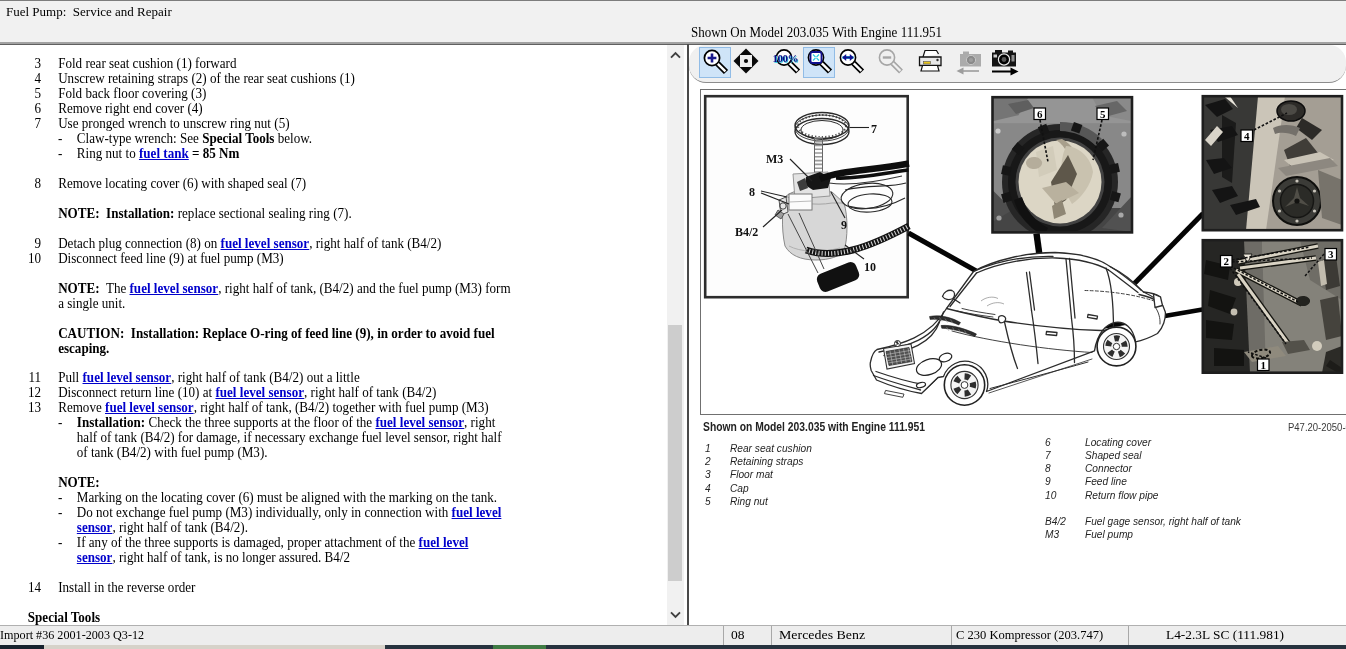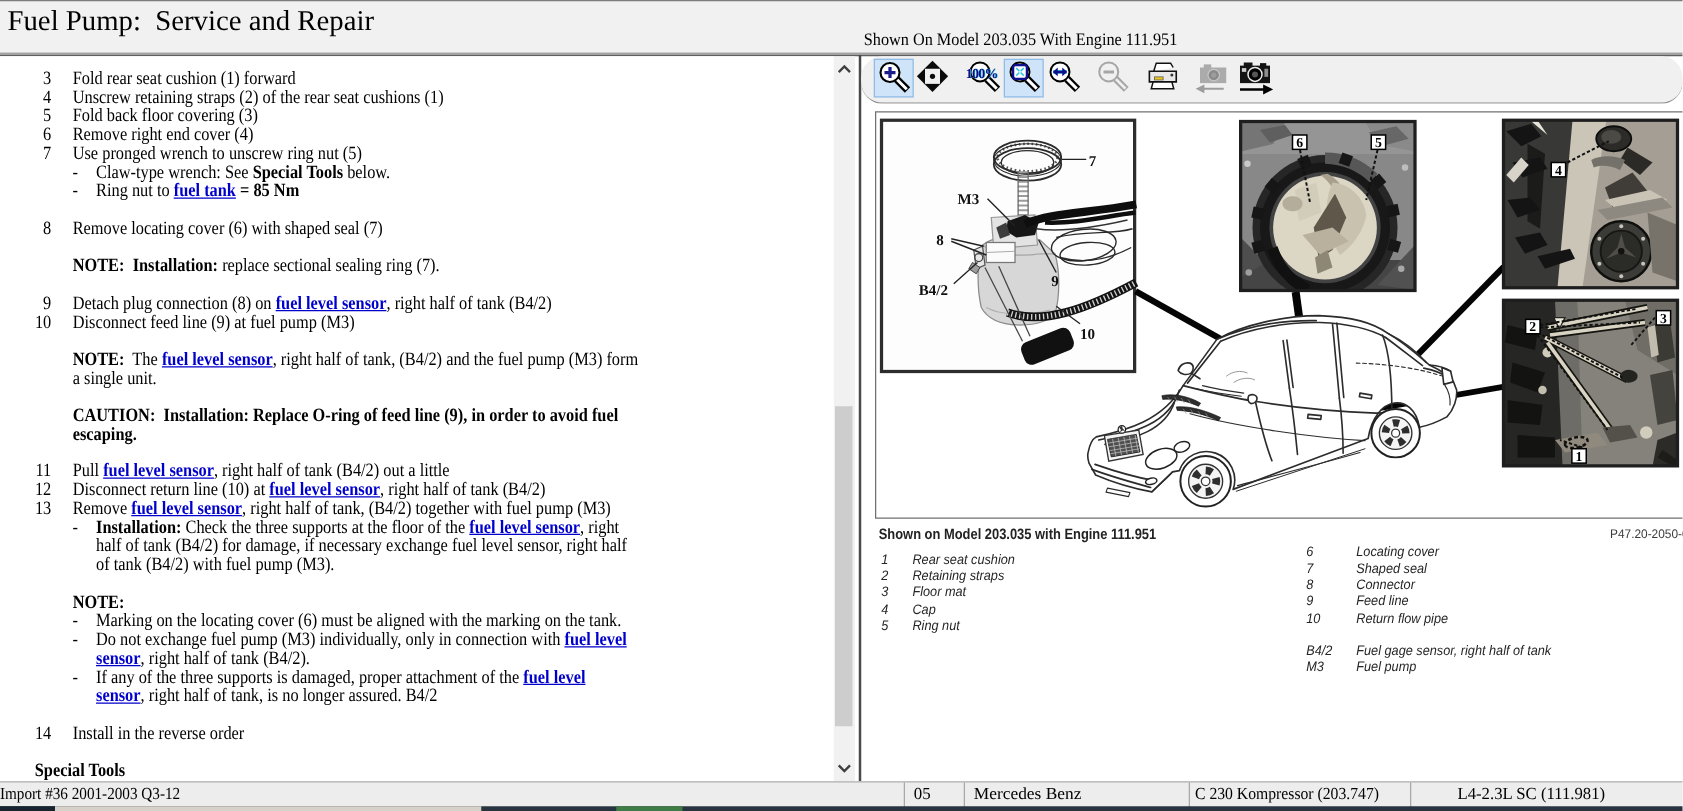--- a/index.html
+++ b/index.html
@@ -5,7 +5,7 @@
 html,body{margin:0;padding:0;width:1346px;height:649px;overflow:hidden;background:#fff;}
 body{font-family:"Liberation Serif",serif;}
 #titlebar{position:absolute;left:0;top:0;width:1346px;height:42px;background:#f1f1f1;border-top:1px solid #7d7d7d;box-sizing:border-box;}
-#titlebar .t1{position:absolute;left:6px;top:3px;font-size:23px;color:#000;white-space:pre;}
+#titlebar .t1{position:absolute;left:6px;top:3px;font-size:13px;color:#000;white-space:pre;}
 #titlebar .t2{position:absolute;left:691px;top:23.5px;font-size:14px;color:#000;transform:scaleX(0.928);transform-origin:0 0;white-space:pre;}
 #tbline{position:absolute;left:0;top:42px;width:1346px;height:2px;background:#a2a2a2;}
 #topline{position:absolute;left:0;top:44px;width:1346px;height:1px;background:#606060;}

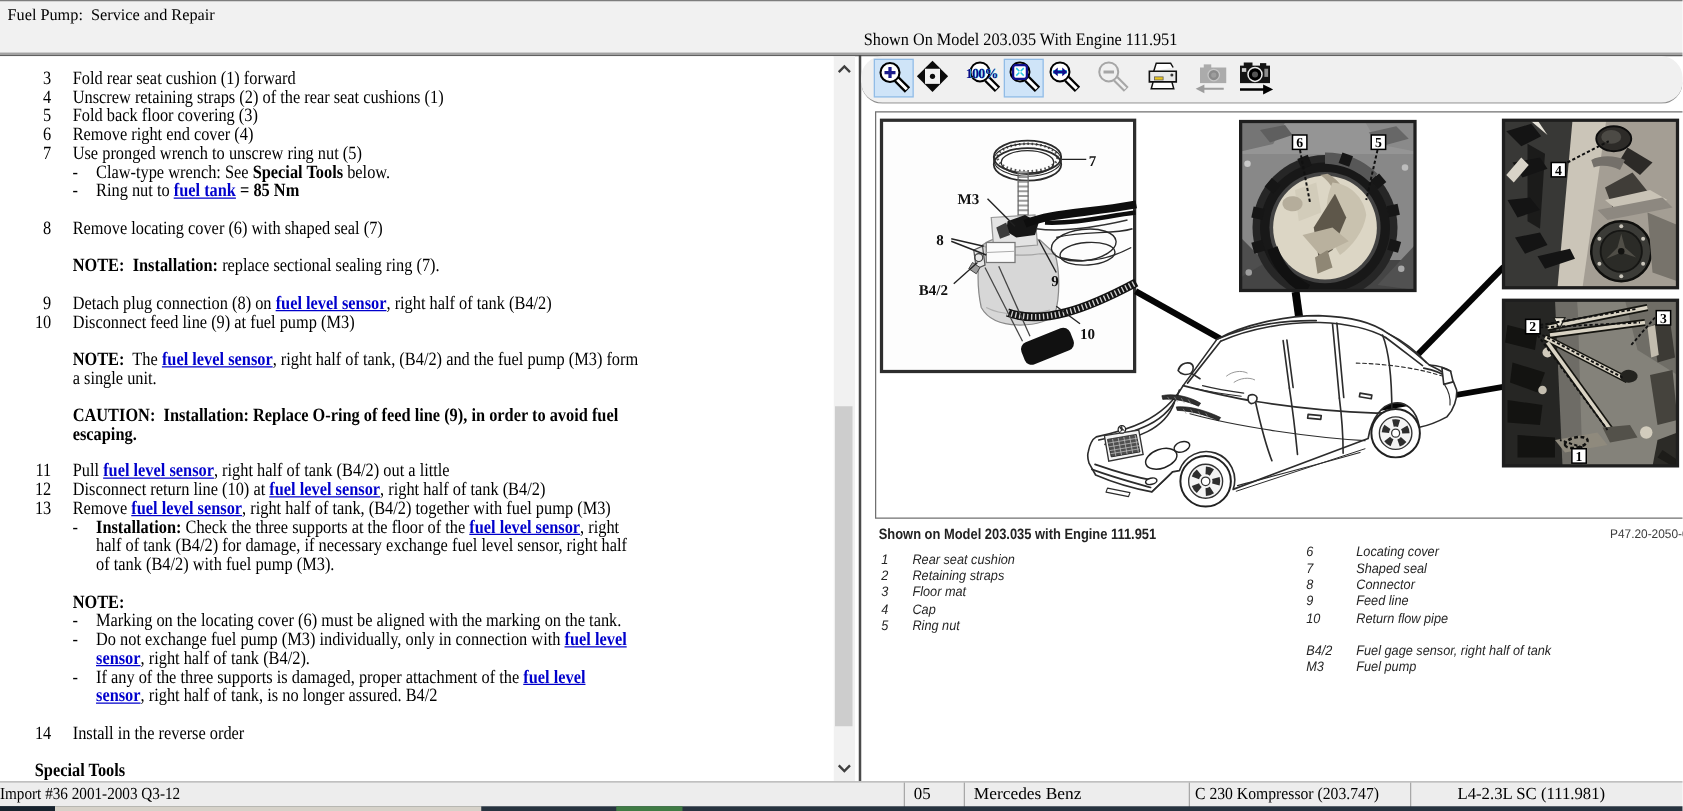--- a/index.html
+++ b/index.html
@@ -574,7 +574,7 @@
 <div id="statusbar">
  <span style="left:-0.5px;transform:scaleX(0.9);">Import #36 2001-2003 Q3-12</span>
  <div class="sep" style="left:723px;"></div>
- <span style="left:731px;">05</span>
+ <span style="left:731px;">08</span>
  <div class="sep" style="left:771px;"></div>
  <span style="left:779px;transform:scaleX(1.03);">Mercedes Benz</span>
  <div class="sep" style="left:951px;"></div>

